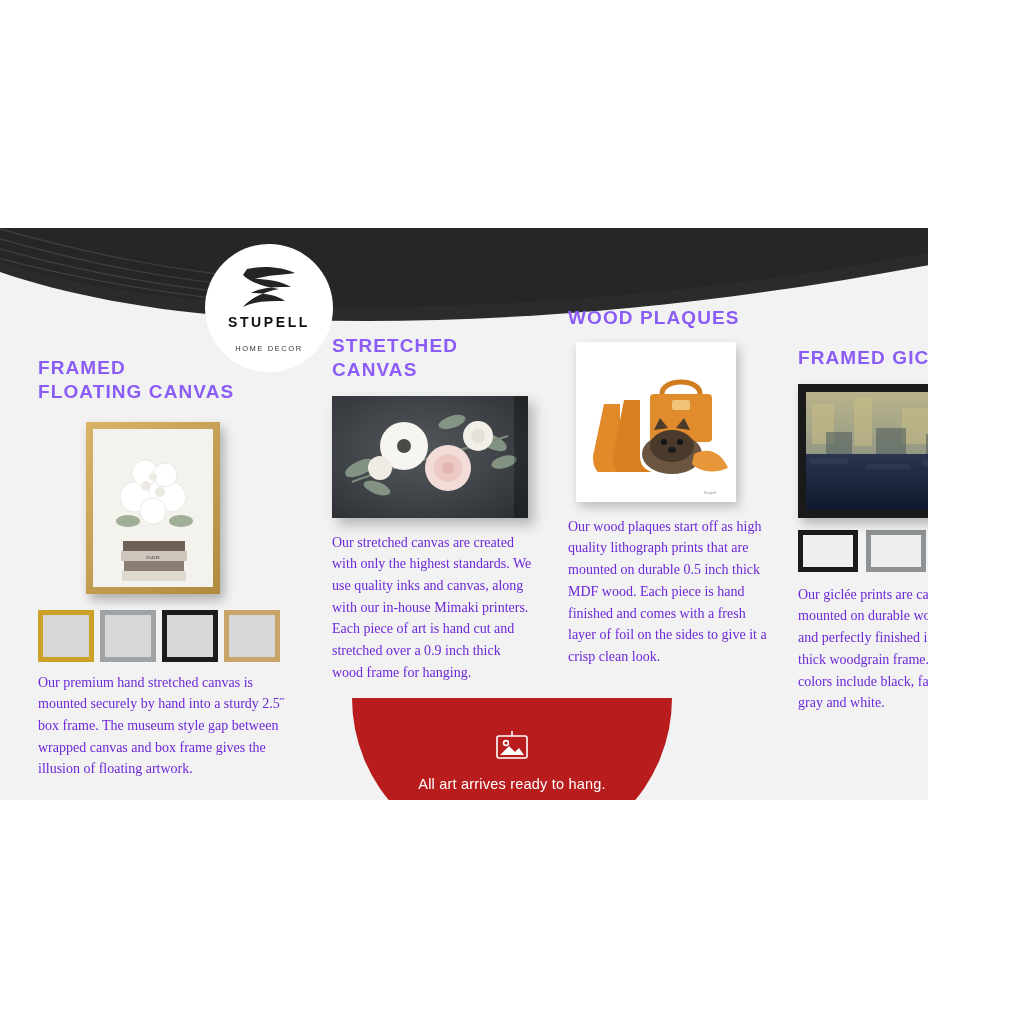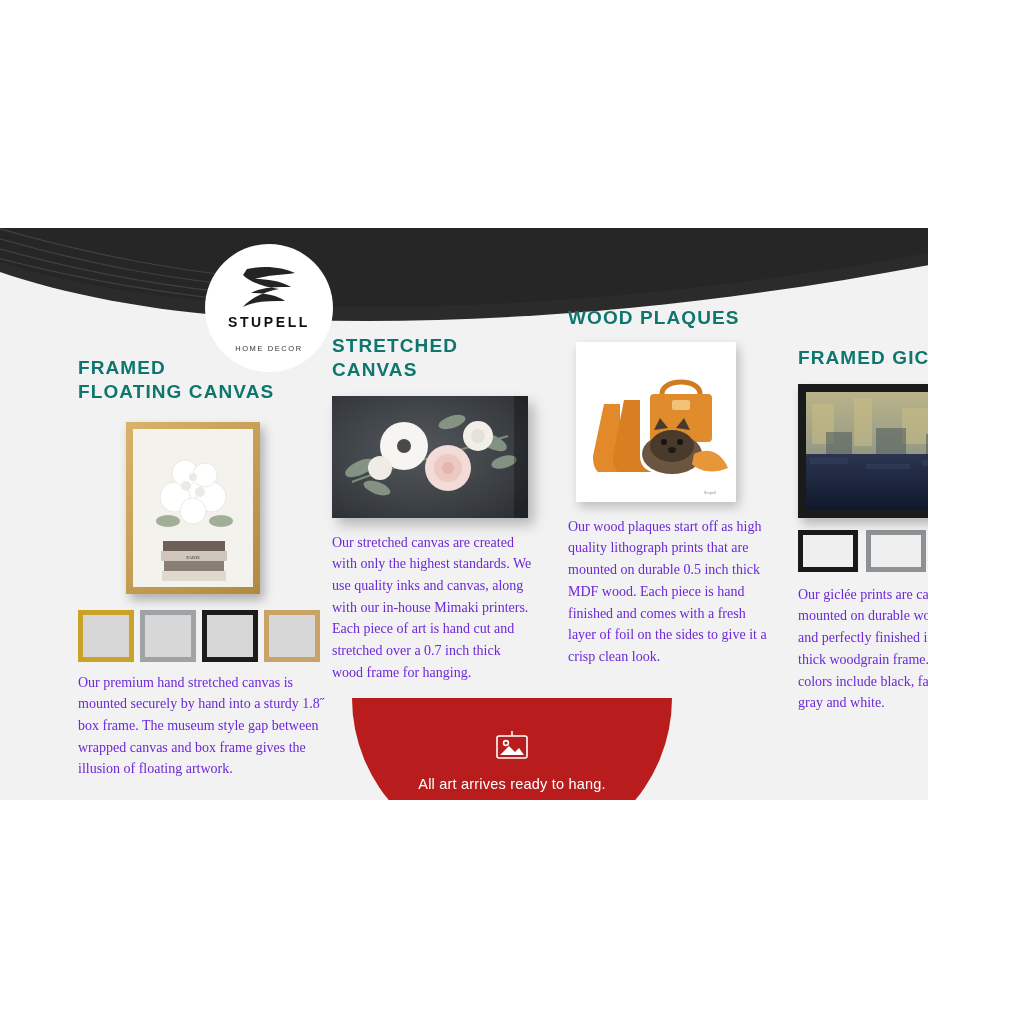--- a/index.html
+++ b/index.html
@@ -108,7 +108,7 @@
     font-size: 19px;
     font-weight: bold;
     letter-spacing: 1.1px;
-    color: #0f766e;
+    color: #8b5cf6;
     line-height: 1.25;
     text-transform: uppercase;
   }

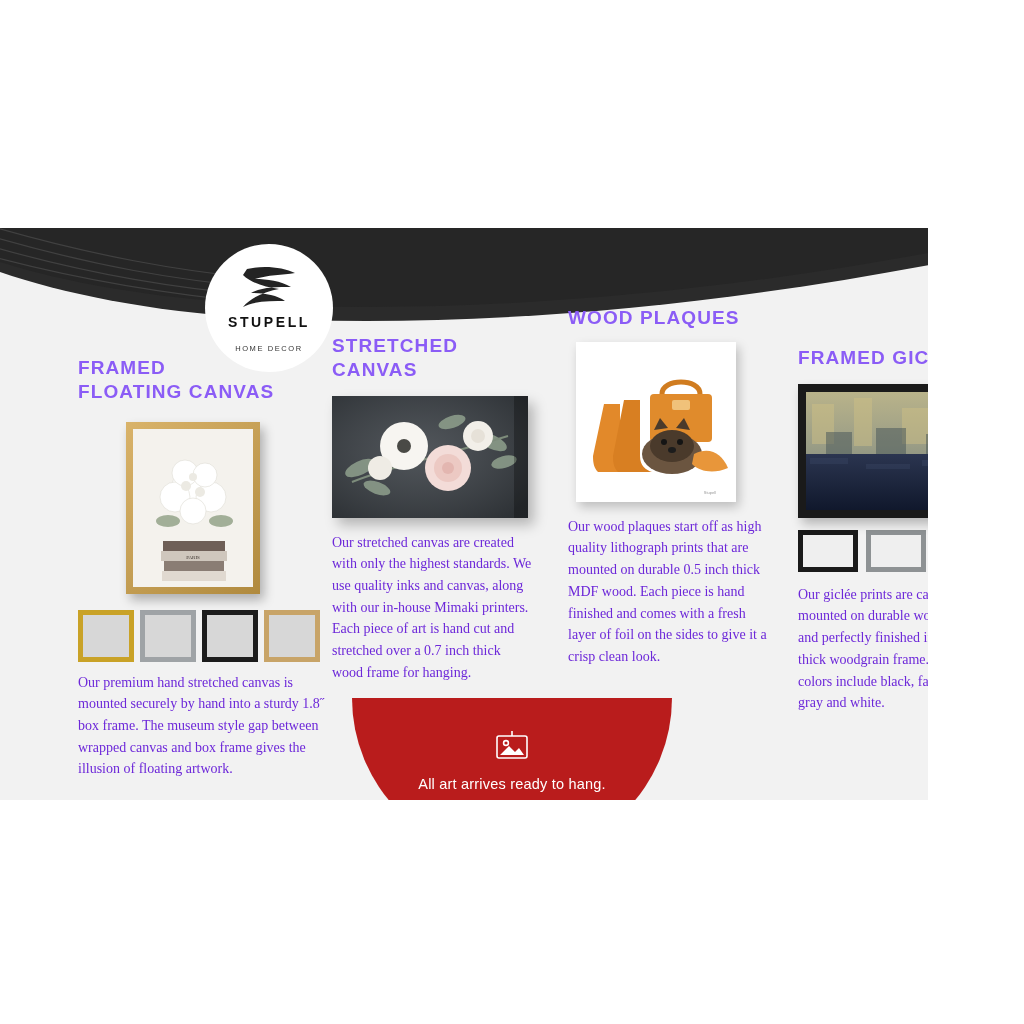--- a/index.html
+++ b/index.html
@@ -121,7 +121,7 @@
   }
 
   
-  #col-framed-floating { left: 38px; top: 128px; width: 250px; margin-left: 40px; }
+  #col-framed-floating { left: 38px; top: 128px; width: 250px; }
   #col-stretched       { left: 332px; top: 106px; width: 200px; }
   #col-wood            { left: 568px; top: 78px;  width: 200px; }
   #col-giclee          { left: 798px; top: 118px; width: 200px; }

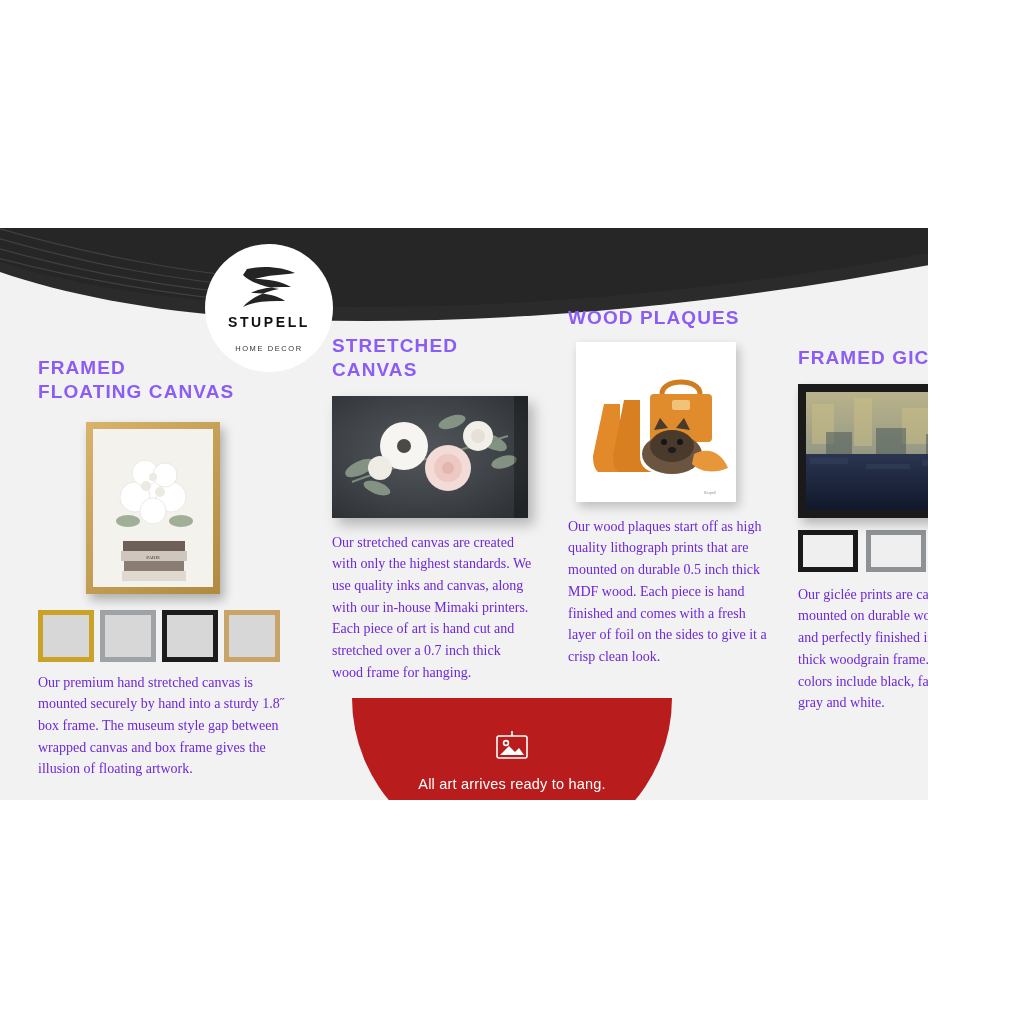--- a/index.html
+++ b/index.html
@@ -345,7 +345,7 @@
         <div class="sc-side"></div>
       </div>
 
-      <p>Our stretched canvas are created with only the highest standards. We use quality inks and canvas, along with our in-house Mimaki printers. Each piece of art is hand cut and stretched over a 0.7 inch thick wood frame for hanging.</p>
+      <p>Our stretched canvas are created with only the highest standards. We use quality inks and canvas, along with our in-house Mimaki printers. Each piece of art is hand cut and stretched over a 0.9 inch thick wood frame for hanging.</p>
     </div>
 
     <div class="col" id="col-wood">

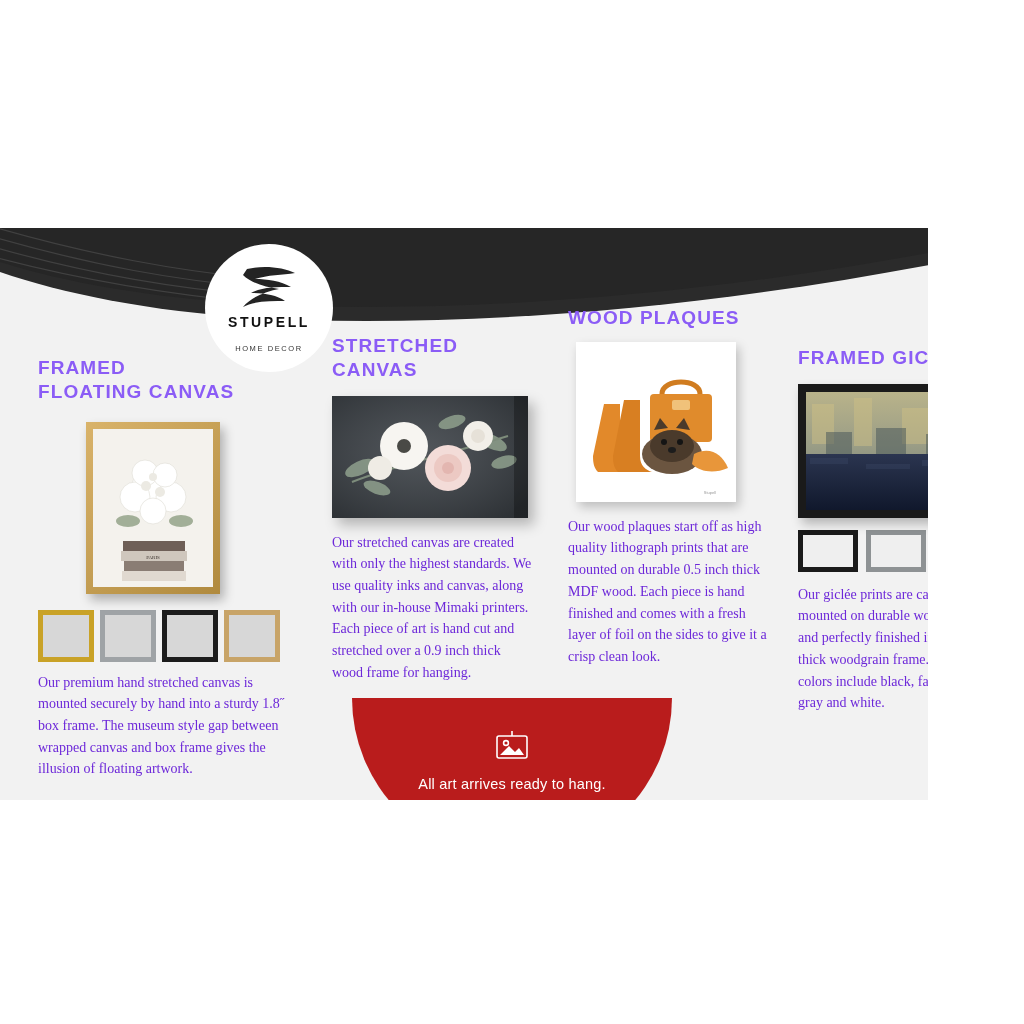--- a/index.html
+++ b/index.html
@@ -295,7 +295,7 @@
         </div>
       </div>
 
-      <p class="caption">Our premium hand stretched canvas is mounted securely by hand into a sturdy 1.8˝ box frame. The museum style gap between wrapped canvas and box frame gives the illusion of floating artwork.</p>
+      <p class="caption">Our premium hand stretched canvas is mounted securely by hand into a sturdy 2.5˝ box frame. The museum style gap between wrapped canvas and box frame gives the illusion of floating artwork.</p>
     </div>
 
     <div class="col" id="col-stretched">

